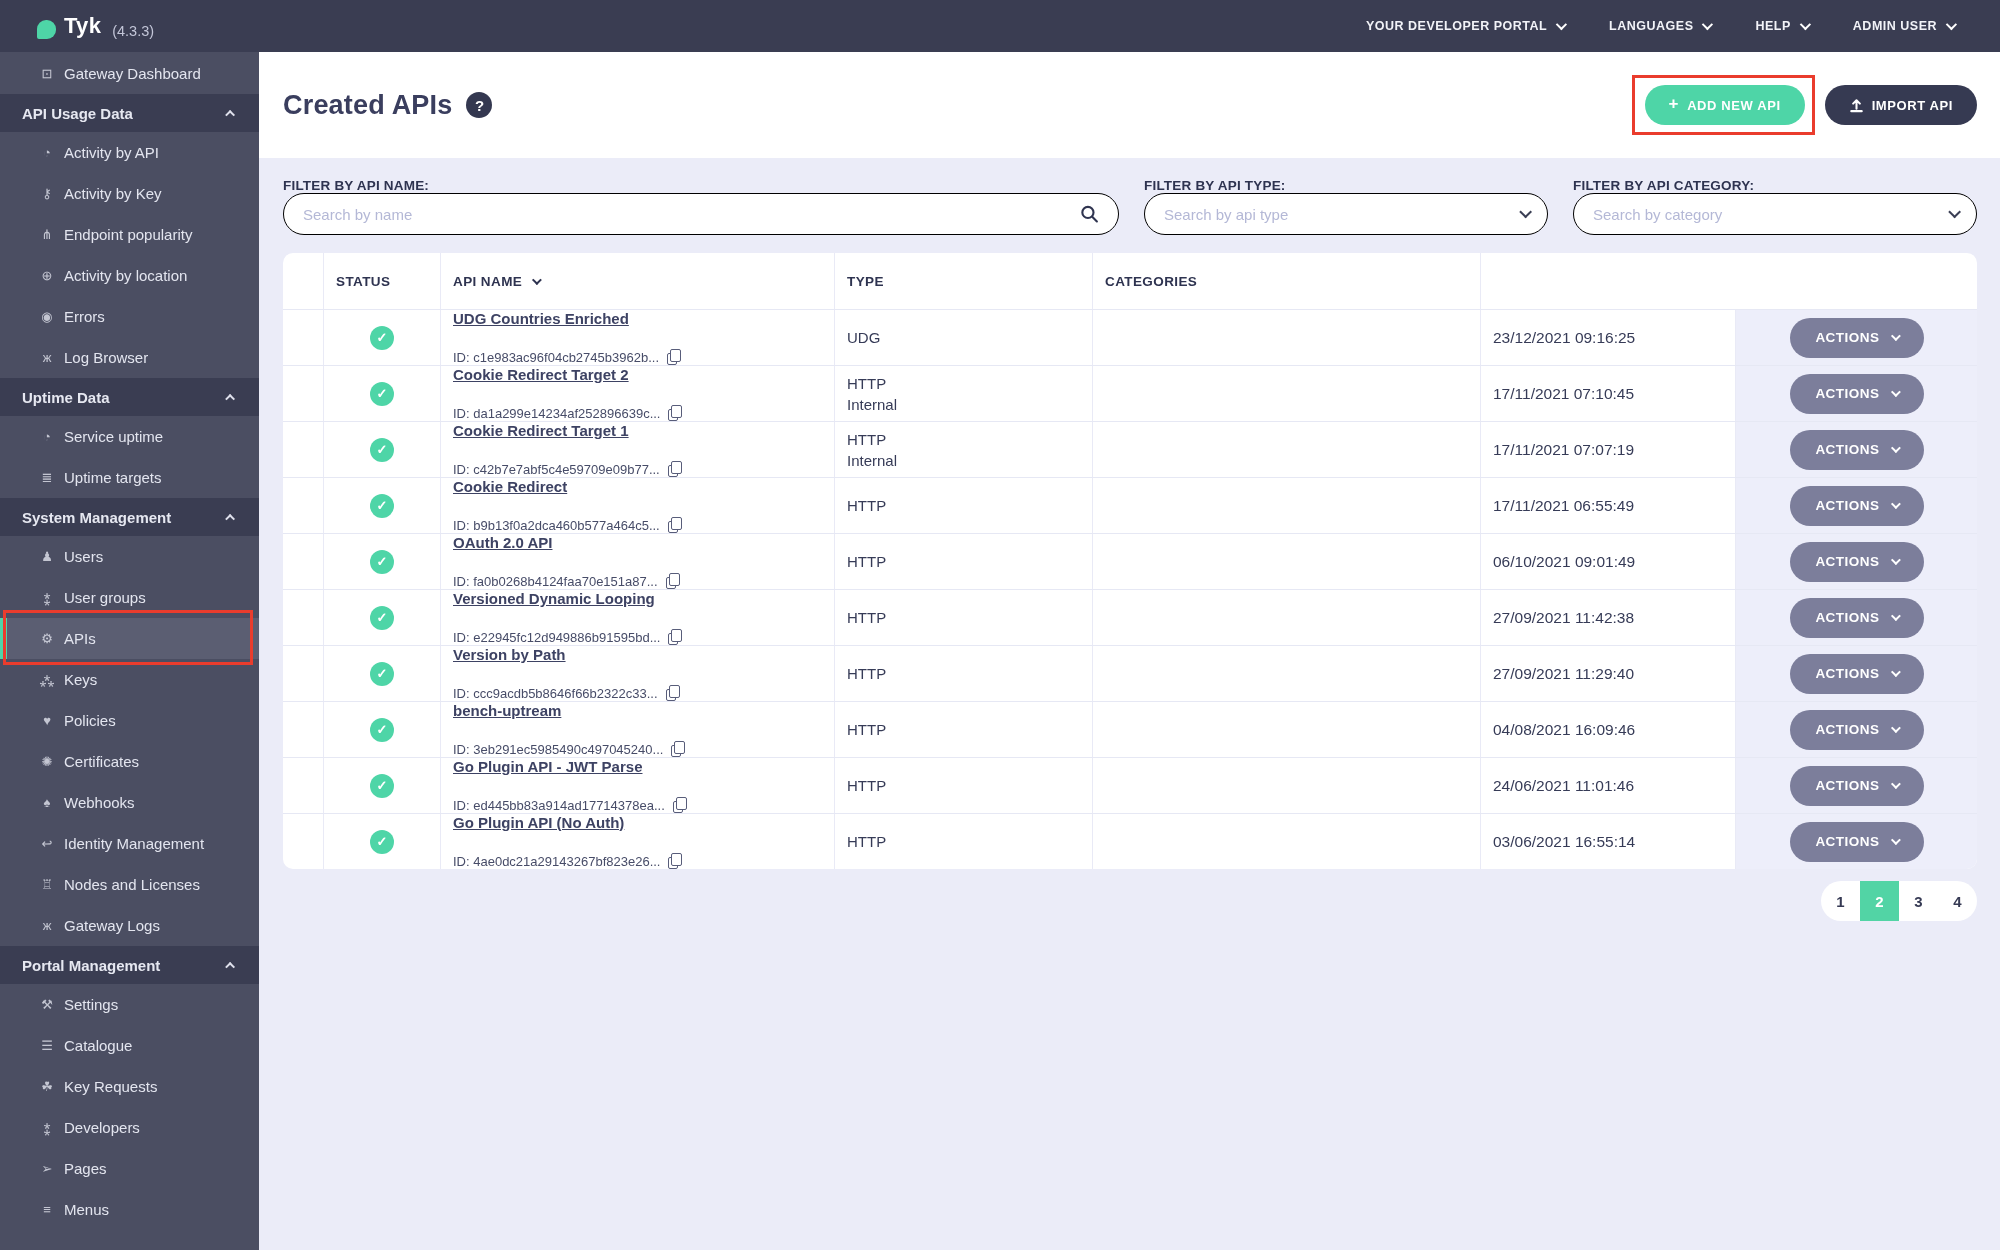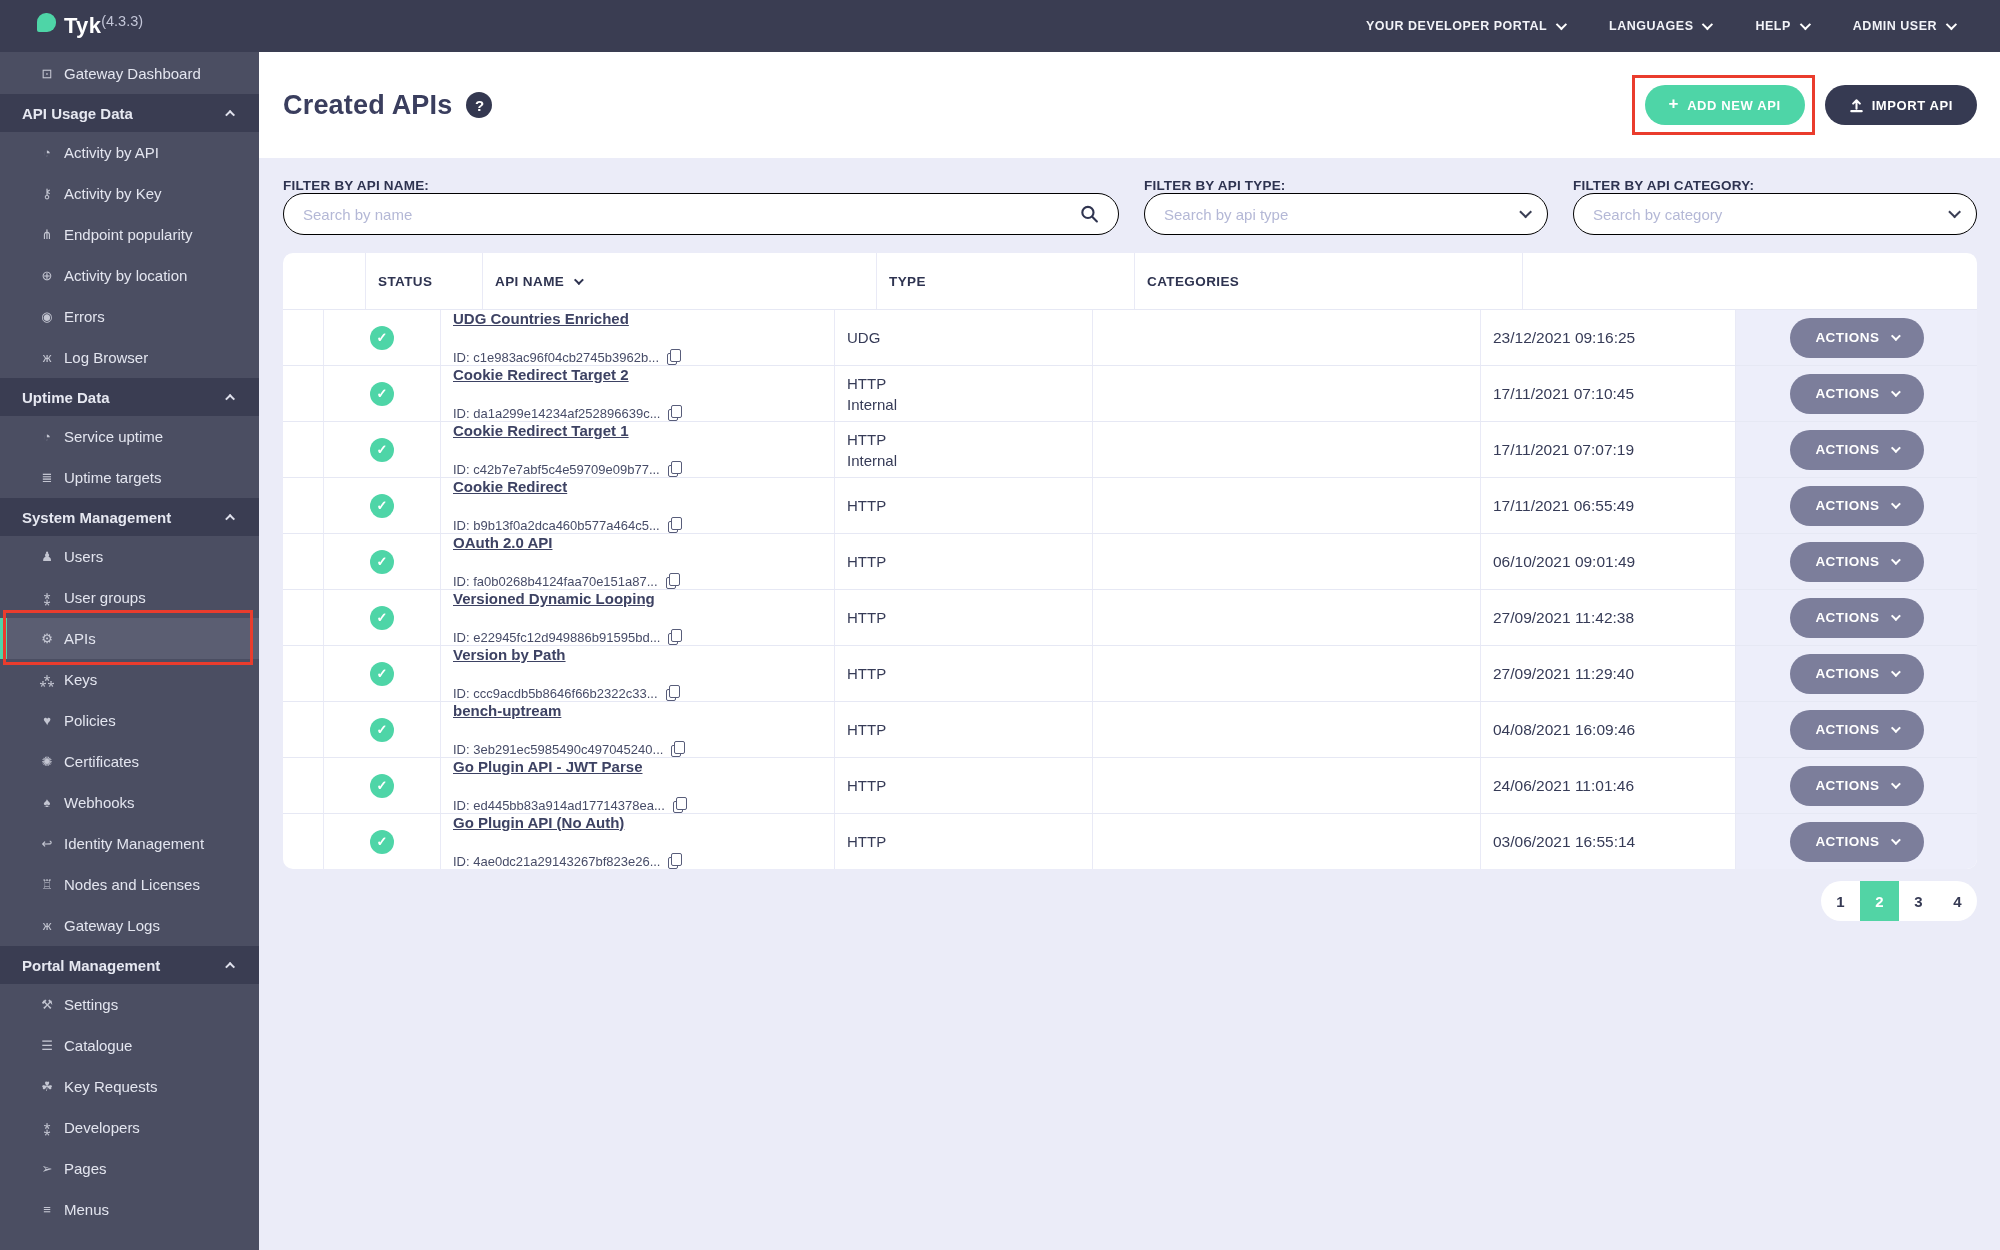--- a/index.html
+++ b/index.html
@@ -9,7 +9,7 @@
   
   .topbar { position:absolute; top:0; left:0; width:2000px; height:52px;
             background:#3a3d52; display:flex; align-items:center; padding-left:37px; z-index:10; }
-  .logo { display:flex; align-items:flex-start; }
+  .logo { display:flex; align-items:flex-end; }
   .logo-mark { width:19px; height:19px; background:#4ed5a7; border-radius:9px 9px 9px 2px; margin-right:8px; }
   .brand { color:#fff; font-weight:bold; font-size:22px; letter-spacing:.3px; }
   .version { color:#c3c6d8; font-size:14.5px; }

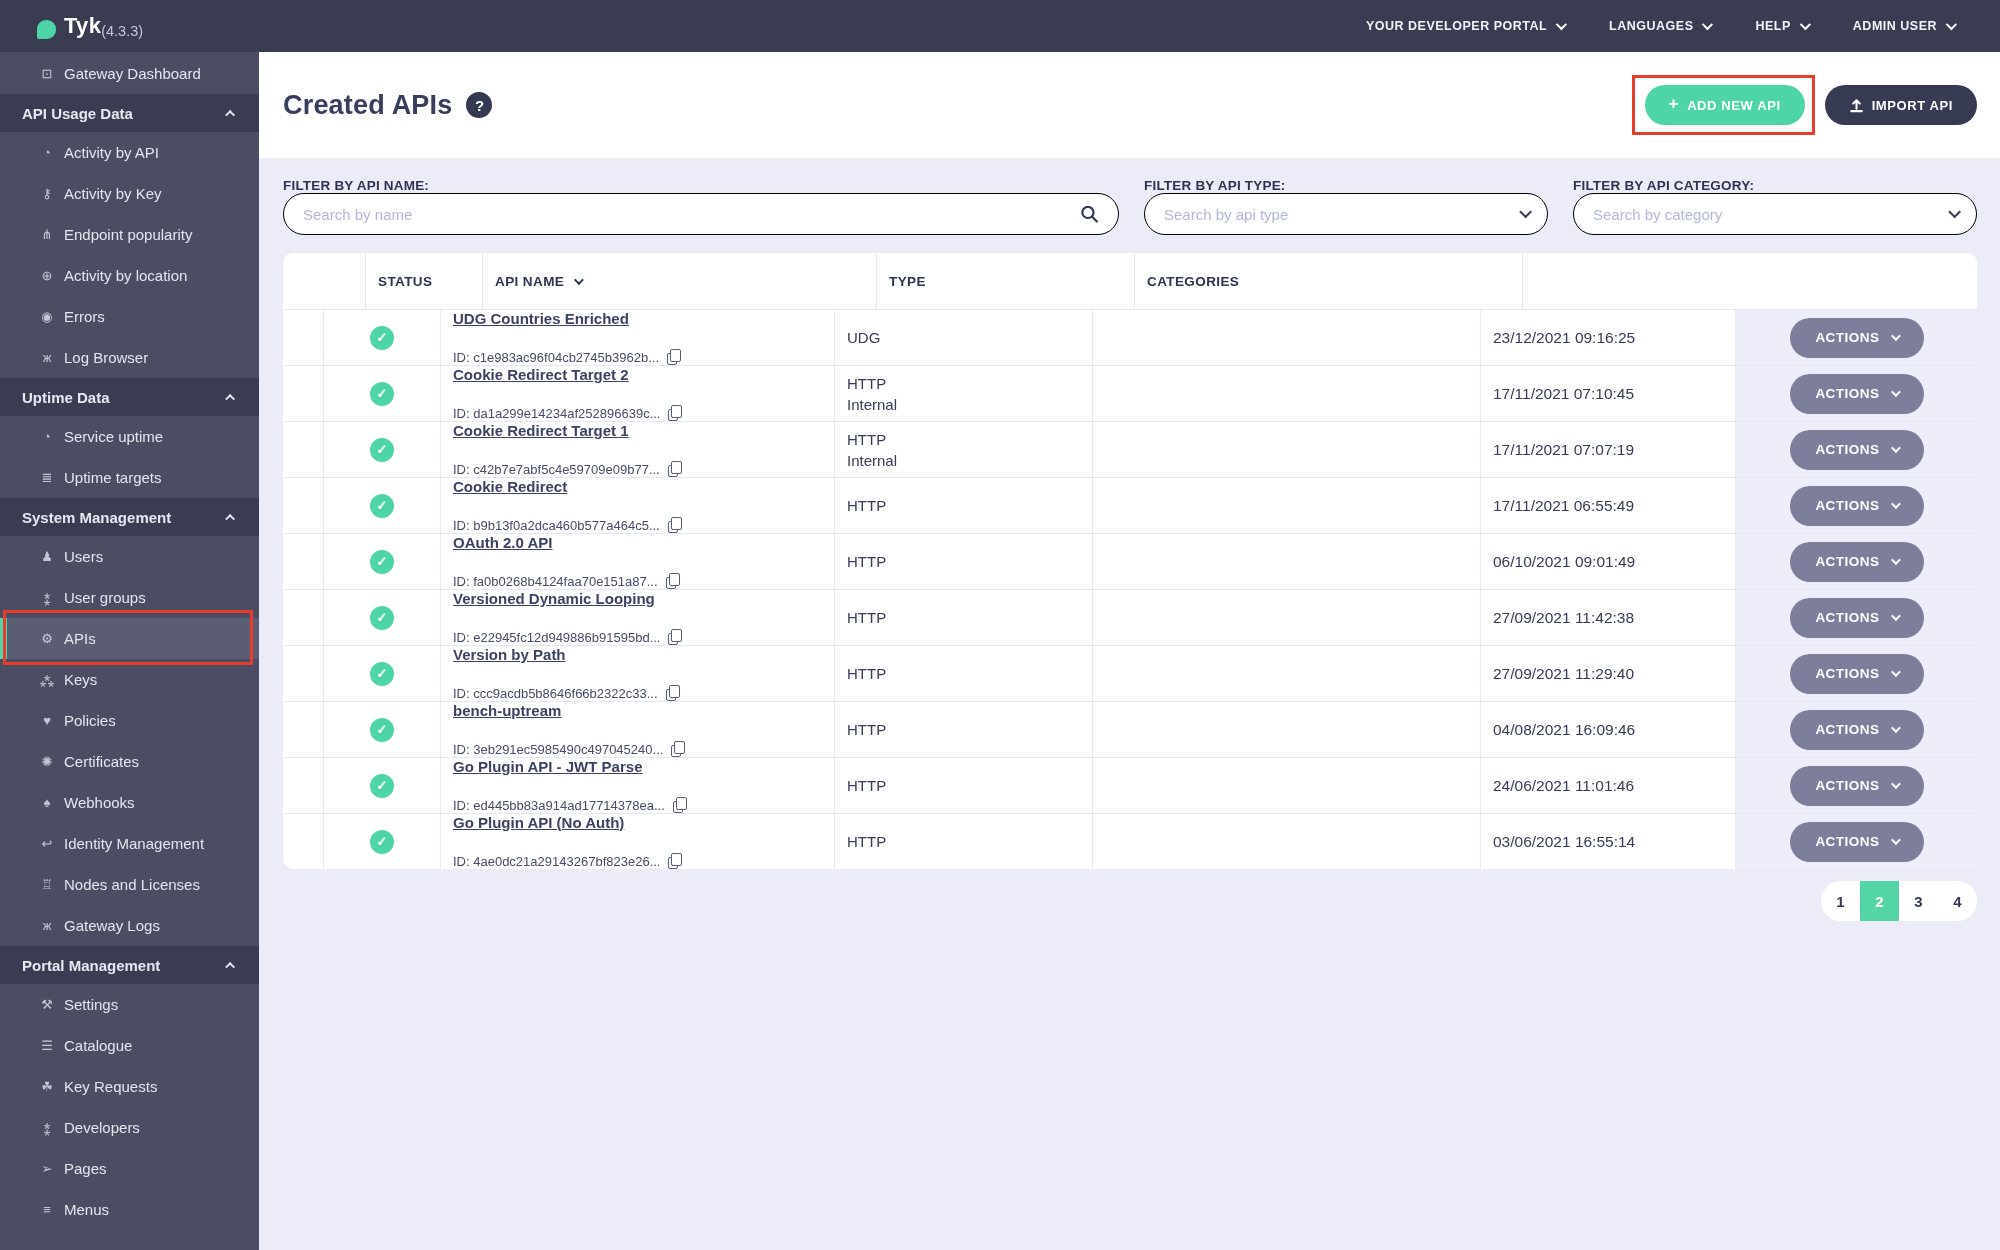--- a/index.html
+++ b/index.html
@@ -12,7 +12,7 @@
   .logo { display:flex; align-items:flex-end; }
   .logo-mark { width:19px; height:19px; background:#4ed5a7; border-radius:9px 9px 9px 2px; margin-right:8px; }
   .brand { color:#fff; font-weight:bold; font-size:22px; letter-spacing:.3px; }
-  .version { color:#c3c6d8; font-size:14.5px; }
+  .version { color:#c3c6d8; font-size:14.5px; margin-left:11px; }
   .topbar-right { margin-left:auto; display:flex; align-items:center; gap:45px; padding-right:46px; }
   .tmenu { display:flex; align-items:center; gap:9px; cursor:pointer; }
   .tmenu .lbl { color:#f2f3f8; font-size:12.5px; font-weight:bold; letter-spacing:.5px; }

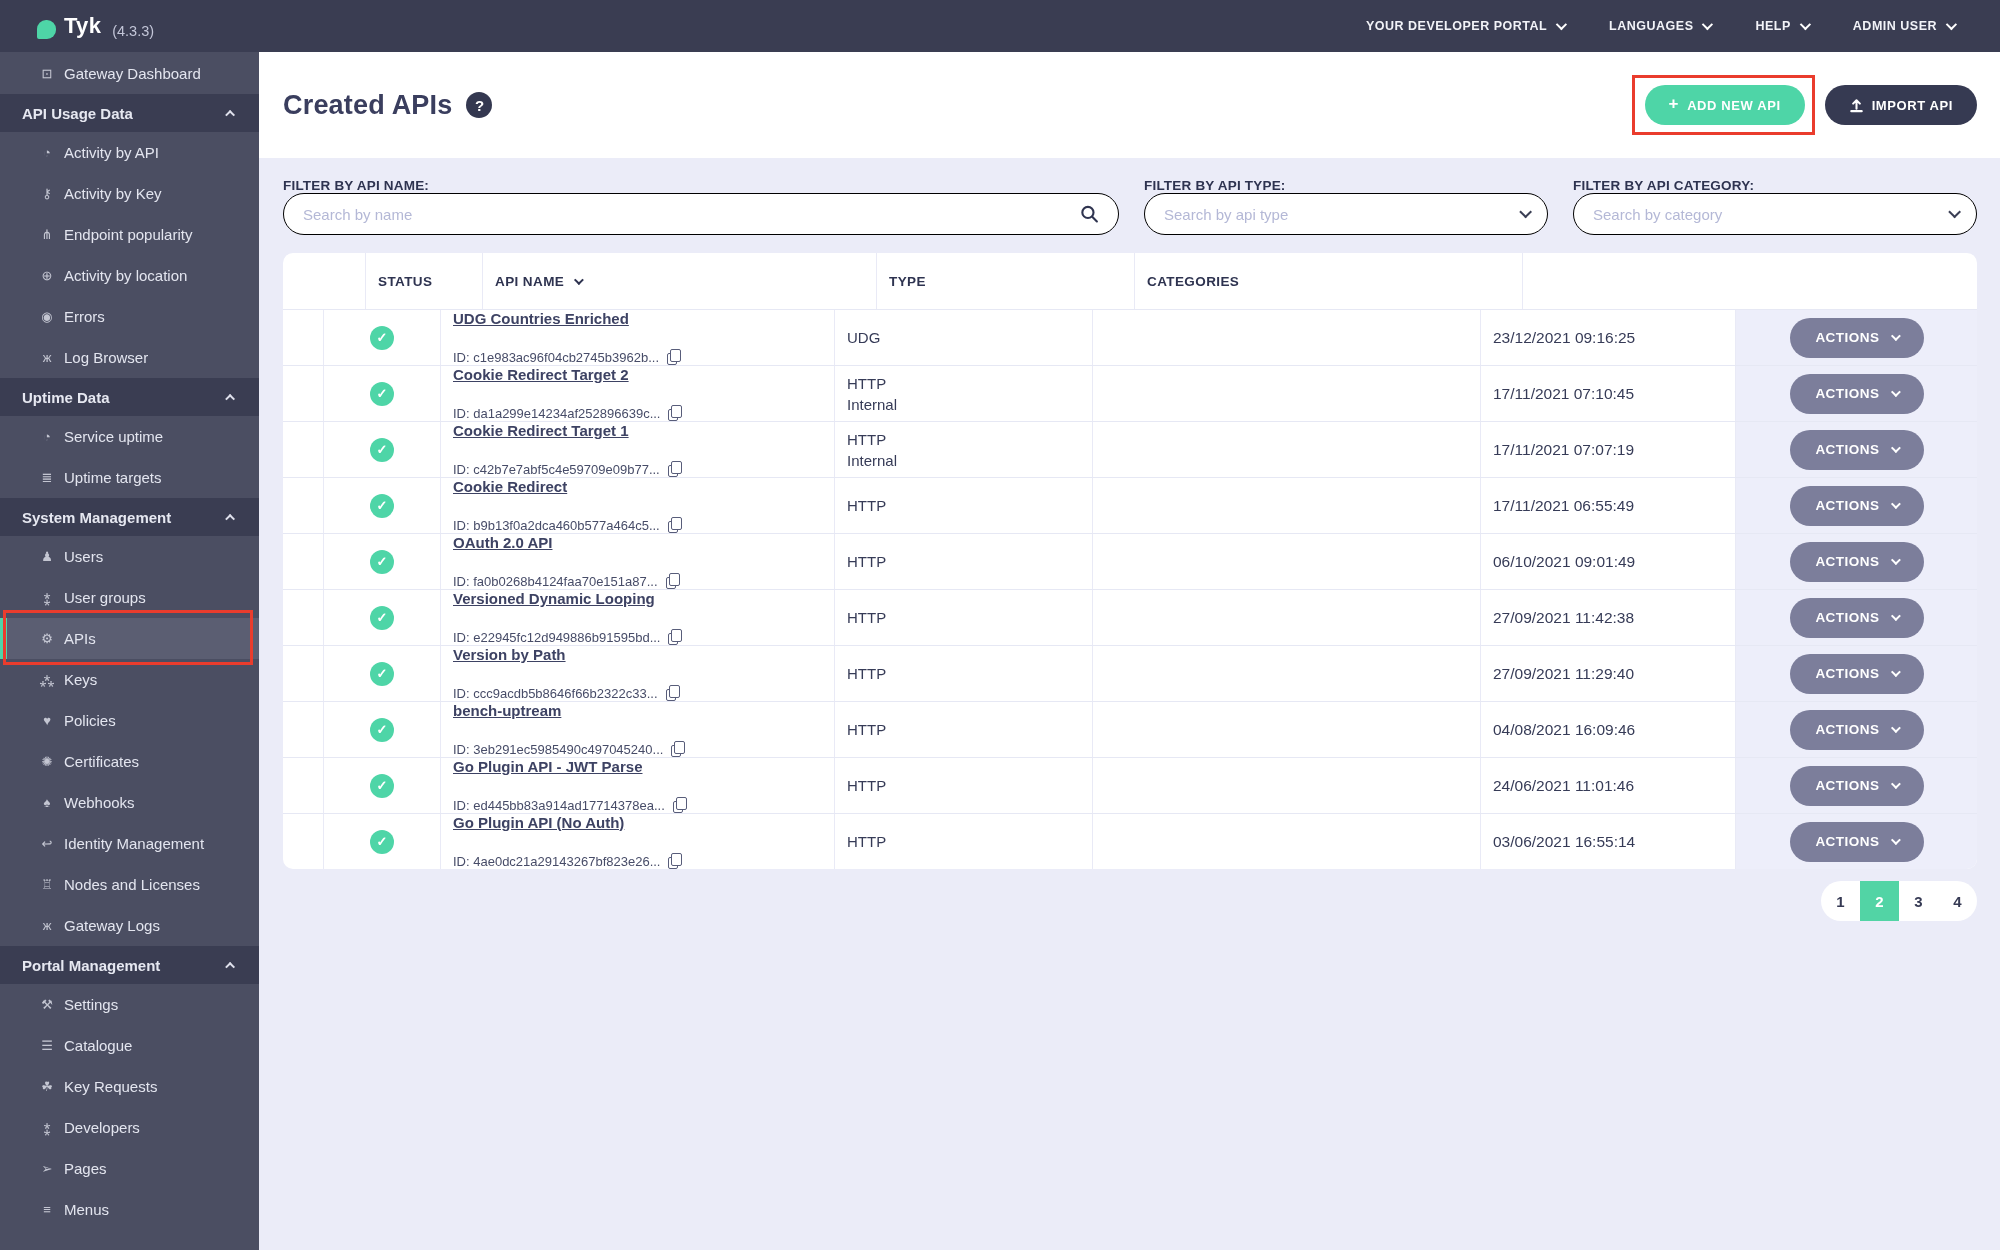--- a/index.html
+++ b/index.html
@@ -70,7 +70,7 @@
   
   .table { width:1694px; margin:18px 0 0 24px; background:#fff; border-radius:10px; overflow:hidden; }
   .trow { display:grid; grid-template-columns:40px 117px 394px 258px 388px 255px 242px; }
-  .thead { height:56px;padding-left:42px; }
+  .thead { height:56px; }
   .rrow { height:56px; border-top:1px solid #e6e8f4; }
   .cell { display:flex; align-items:center; padding-left:12px; border-left:1px solid #e9eaf6; min-width:0; }
   .trow .cell:first-child { border-left:none; }

